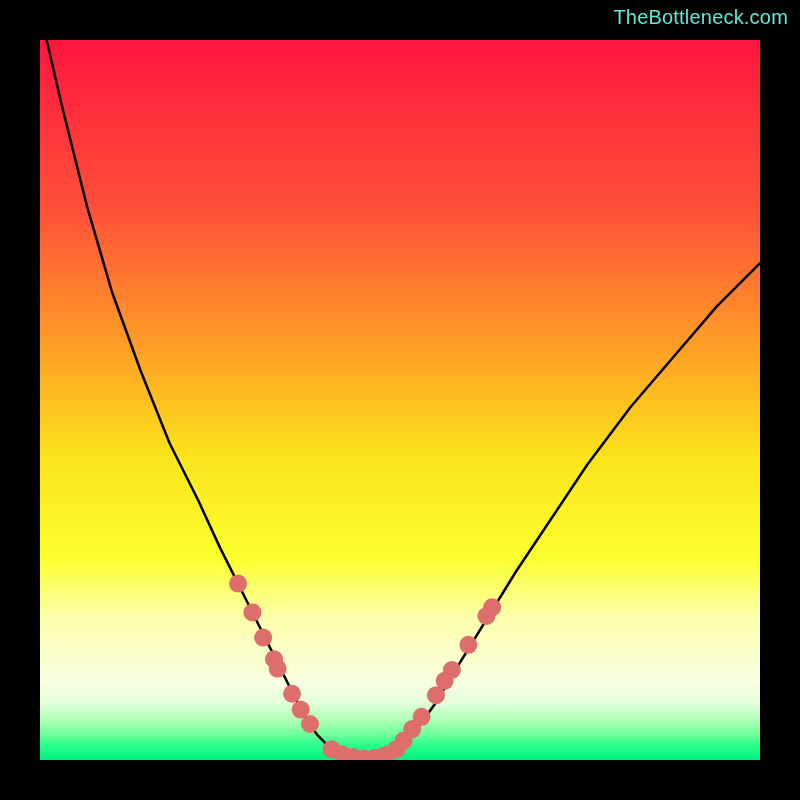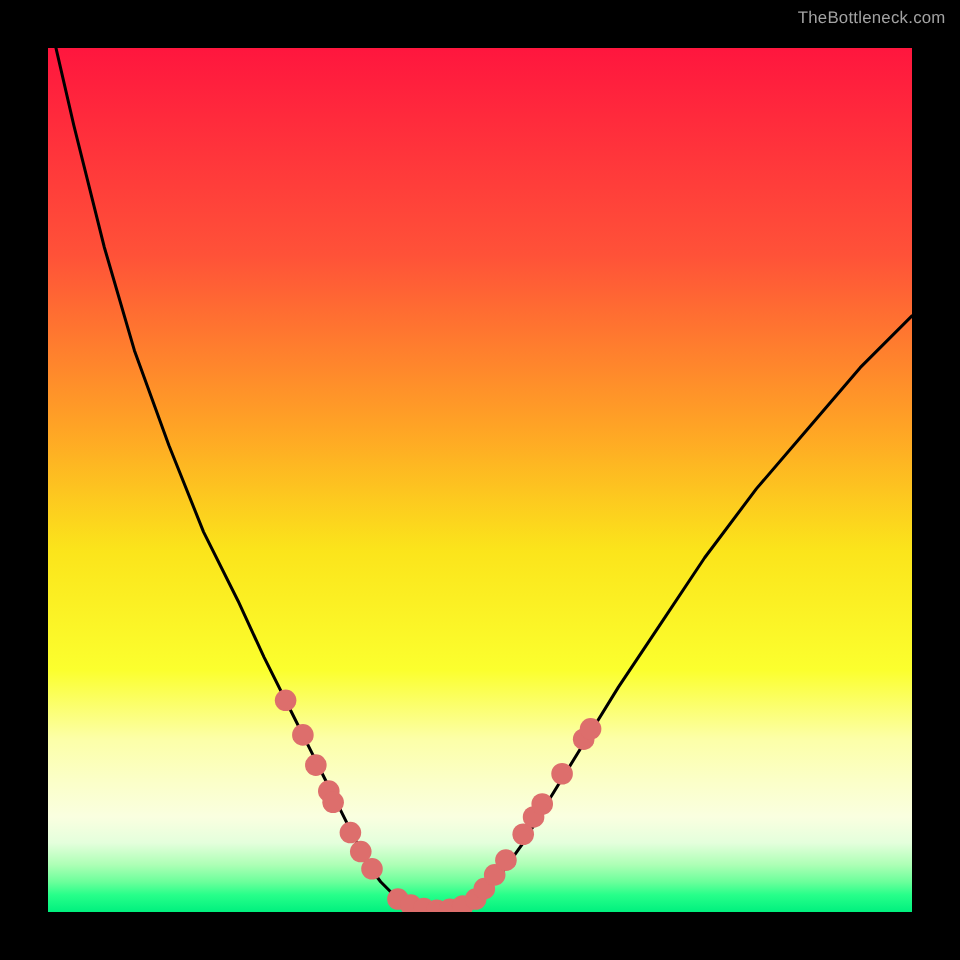--- a/index.html
+++ b/index.html
@@ -38,8 +38,8 @@
     position: absolute;
     top: 6px;
     right: 12px;
-    color: #a3a3a3;
-    font-size: 14px;
+    color: #5eead4;
+    font-size: 20px;
     letter-spacing: 0.2px;
     text-align: right;
   }

